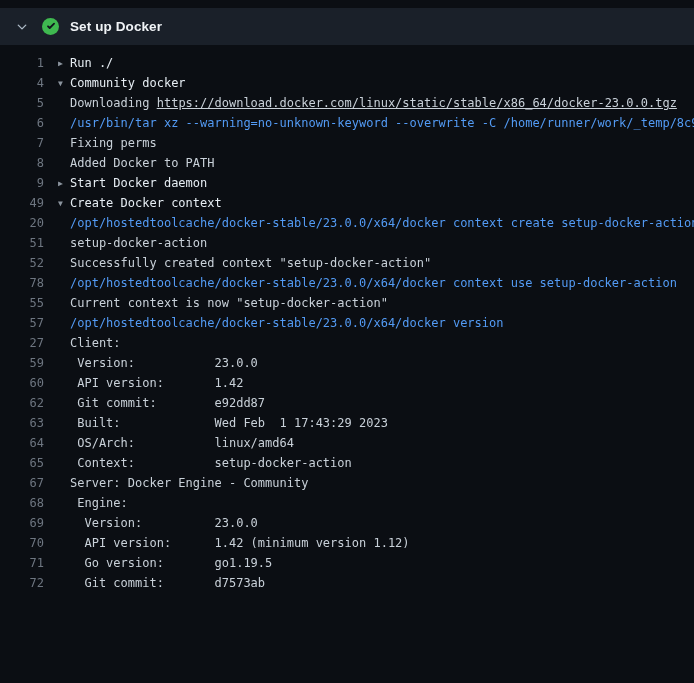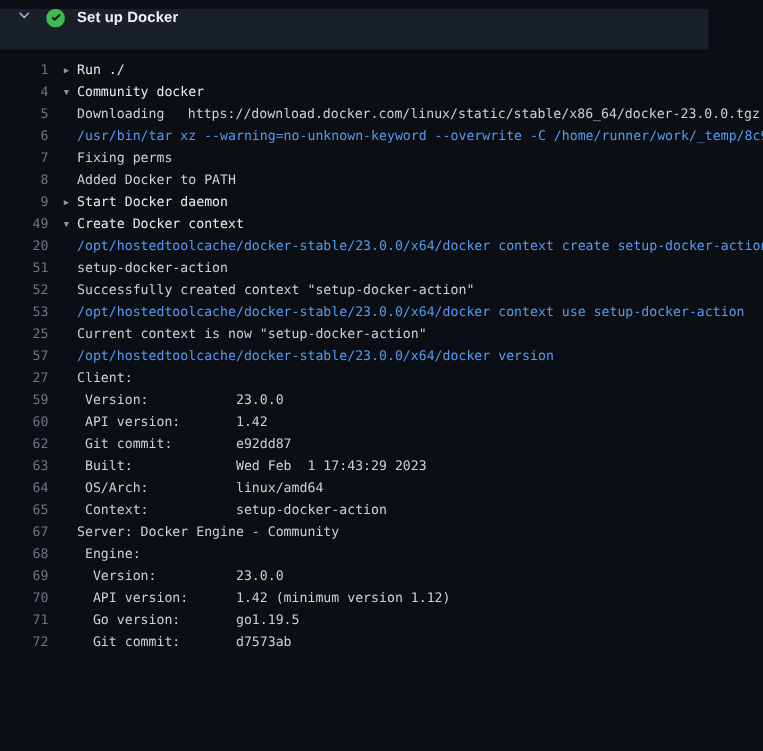--- a/index.html
+++ b/index.html
@@ -10,9 +10,9 @@
     font-family:"Liberation Sans", sans-serif;
   }
   .step-header {
-    position:absolute; top:8px; left:0; width:644px; height:37px;
+    position:absolute; top:8px; left:0; width:694px; height:37px;
     background:#1a2029;
-    display:flex; 
+    display:flex; align-items:center;
     padding:0 16px;
     cursor:pointer;
   }

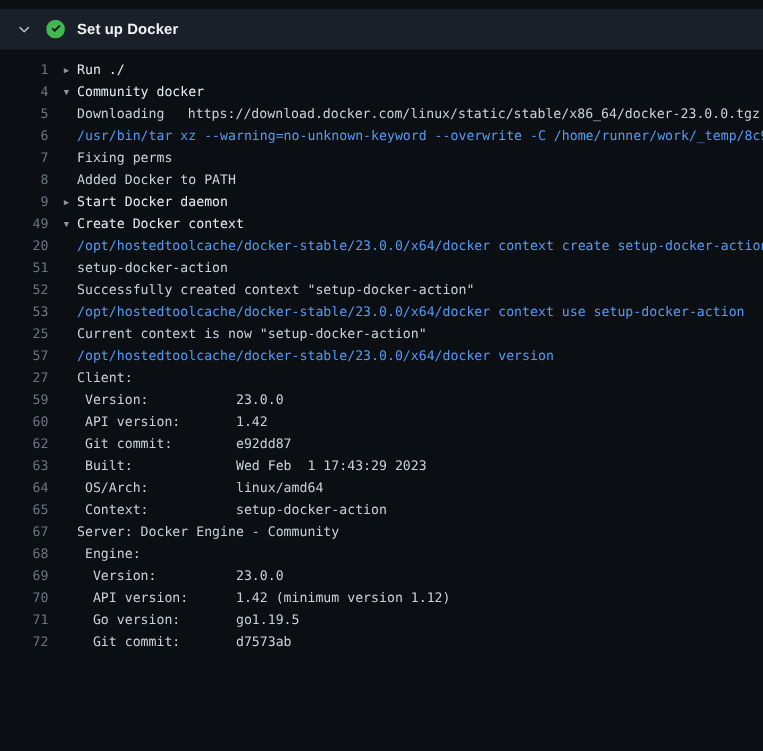--- a/index.html
+++ b/index.html
@@ -44,7 +44,7 @@
   .line.group { color:#e6edf3; cursor:pointer; }
   .line .txt { white-space:pre; }
   .line .txt.cmd { color:#539bf5; }
-  .line .link { cursor:pointer;margin-left:14px; }
+  .line .link { text-decoration:underline; cursor:pointer; }
 </style>
 </head>
 <body>

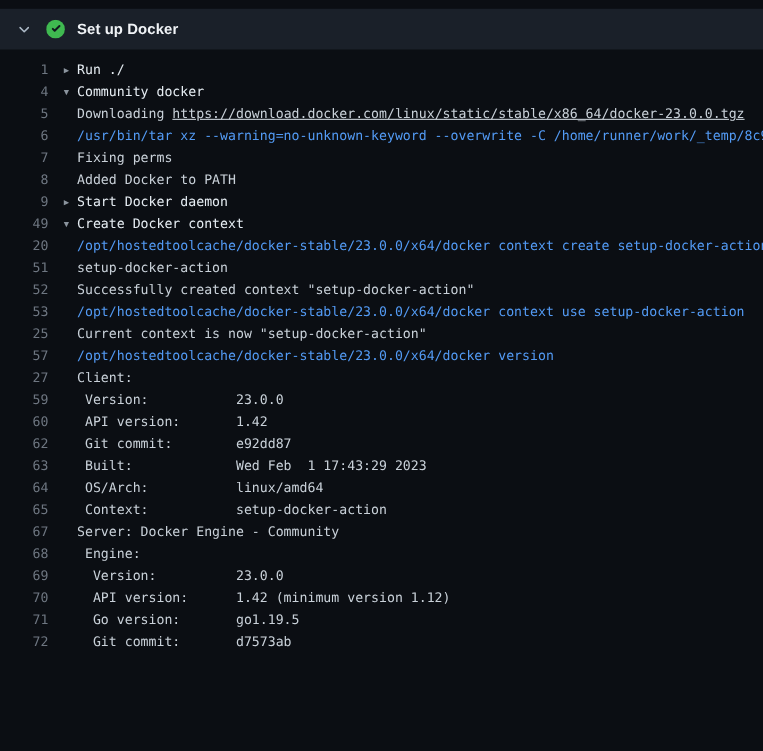--- a/index.html
+++ b/index.html
@@ -77,7 +77,7 @@
       <div class="line"><span class="ln">20</span><span class="arrow"></span><span class="txt cmd">/opt/hostedtoolcache/docker-stable/23.0.0/x64/docker context create setup-docker-action</span></div>
       <div class="line"><span class="ln">51</span><span class="arrow"></span><span class="txt">setup-docker-action</span></div>
       <div class="line"><span class="ln">52</span><span class="arrow"></span><span class="txt">Successfully created context "setup-docker-action"</span></div>
-      <div class="line"><span class="ln">53</span><span class="arrow"></span><span class="txt cmd">/opt/hostedtoolcache/docker-stable/23.0.0/x64/docker context use setup-docker-action</span></div>
+      <div class="line"><span class="ln">78</span><span class="arrow"></span><span class="txt cmd">/opt/hostedtoolcache/docker-stable/23.0.0/x64/docker context use setup-docker-action</span></div>
       <div class="line"><span class="ln">25</span><span class="arrow"></span><span class="txt">Current context is now "setup-docker-action"</span></div>
       <div class="line"><span class="ln">57</span><span class="arrow"></span><span class="txt cmd">/opt/hostedtoolcache/docker-stable/23.0.0/x64/docker version</span></div>
       <div class="line"><span class="ln">27</span><span class="arrow"></span><span class="txt">Client:</span></div>

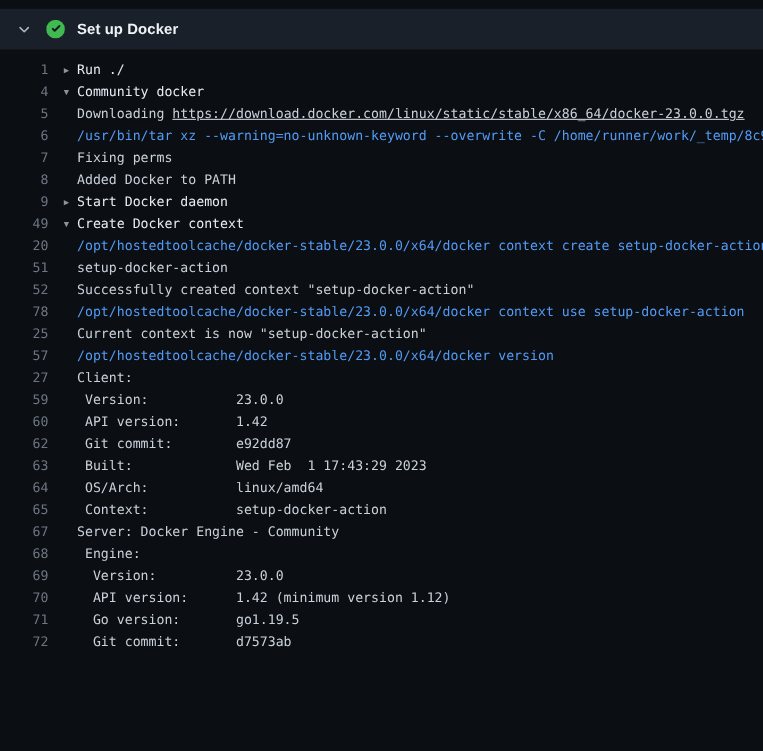--- a/index.html
+++ b/index.html
@@ -78,7 +78,7 @@
       <div class="line"><span class="ln">51</span><span class="arrow"></span><span class="txt">setup-docker-action</span></div>
       <div class="line"><span class="ln">52</span><span class="arrow"></span><span class="txt">Successfully created context "setup-docker-action"</span></div>
       <div class="line"><span class="ln">78</span><span class="arrow"></span><span class="txt cmd">/opt/hostedtoolcache/docker-stable/23.0.0/x64/docker context use setup-docker-action</span></div>
-      <div class="line"><span class="ln">25</span><span class="arrow"></span><span class="txt">Current context is now "setup-docker-action"</span></div>
+      <div class="line"><span class="ln">55</span><span class="arrow"></span><span class="txt">Current context is now "setup-docker-action"</span></div>
       <div class="line"><span class="ln">57</span><span class="arrow"></span><span class="txt cmd">/opt/hostedtoolcache/docker-stable/23.0.0/x64/docker version</span></div>
       <div class="line"><span class="ln">27</span><span class="arrow"></span><span class="txt">Client:</span></div>
       <div class="line"><span class="ln">59</span><span class="arrow"></span><span class="txt"> Version:           23.0.0</span></div>

